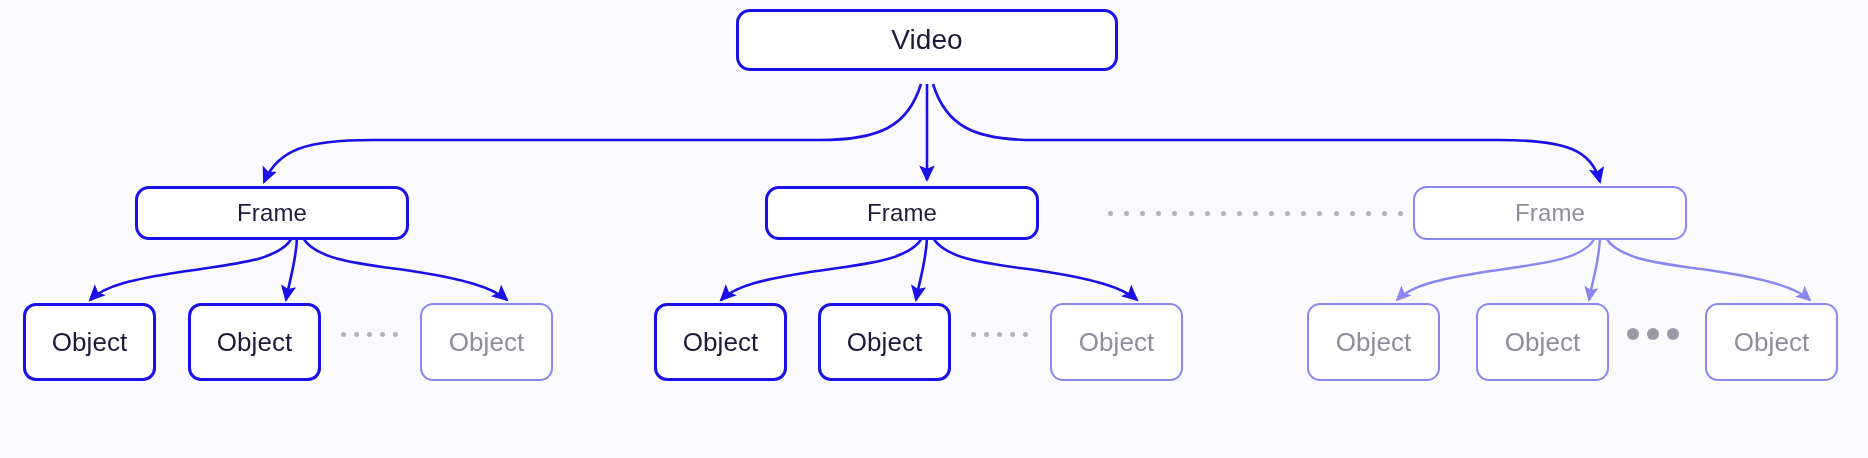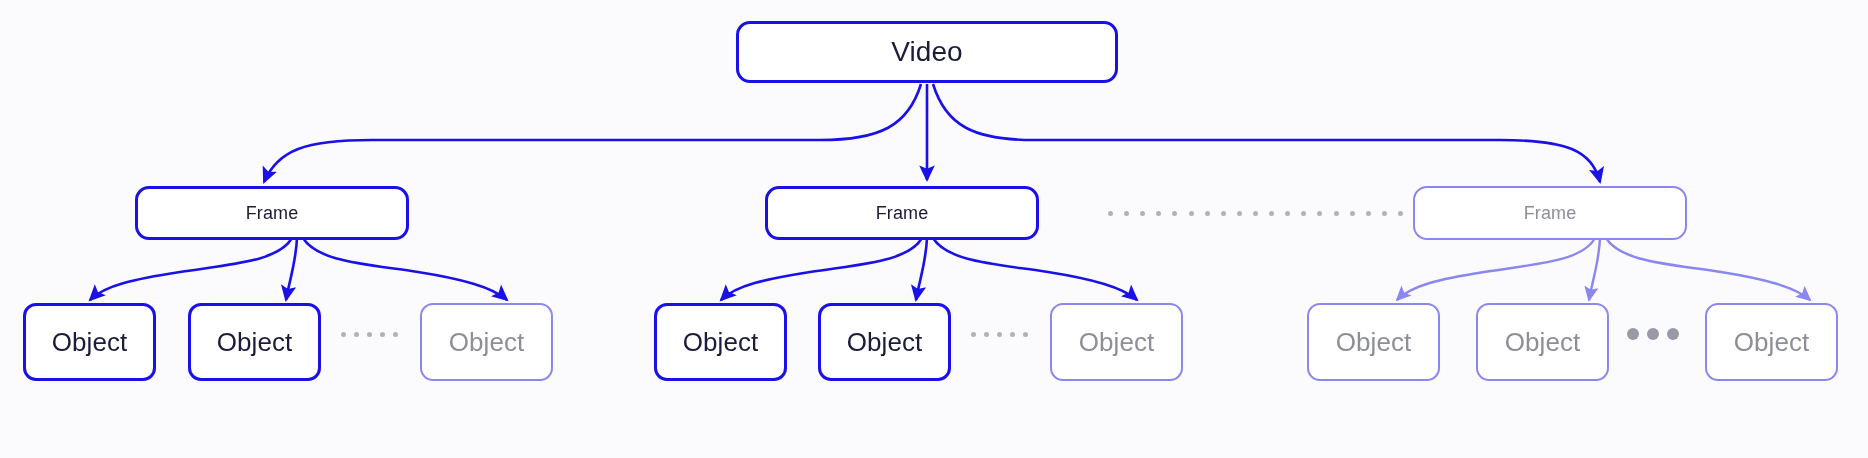--- a/index.html
+++ b/index.html
@@ -140,7 +140,7 @@
     <path d="M 1606,238 C 1621,262 1669,264 1721,272 C 1765,279 1795,287 1810,300" fill="none" stroke="#8b87f0" stroke-width="2.4" marker-end="url(#arrow-faded)"></path>
   </svg>
 
-  <div class="node video-node active" style="left:736px; top:21px;">
+  <div class="node video-node active" style="left:736px; top:9px;">
     <span class="node-label">Video</span>
   </div>
 

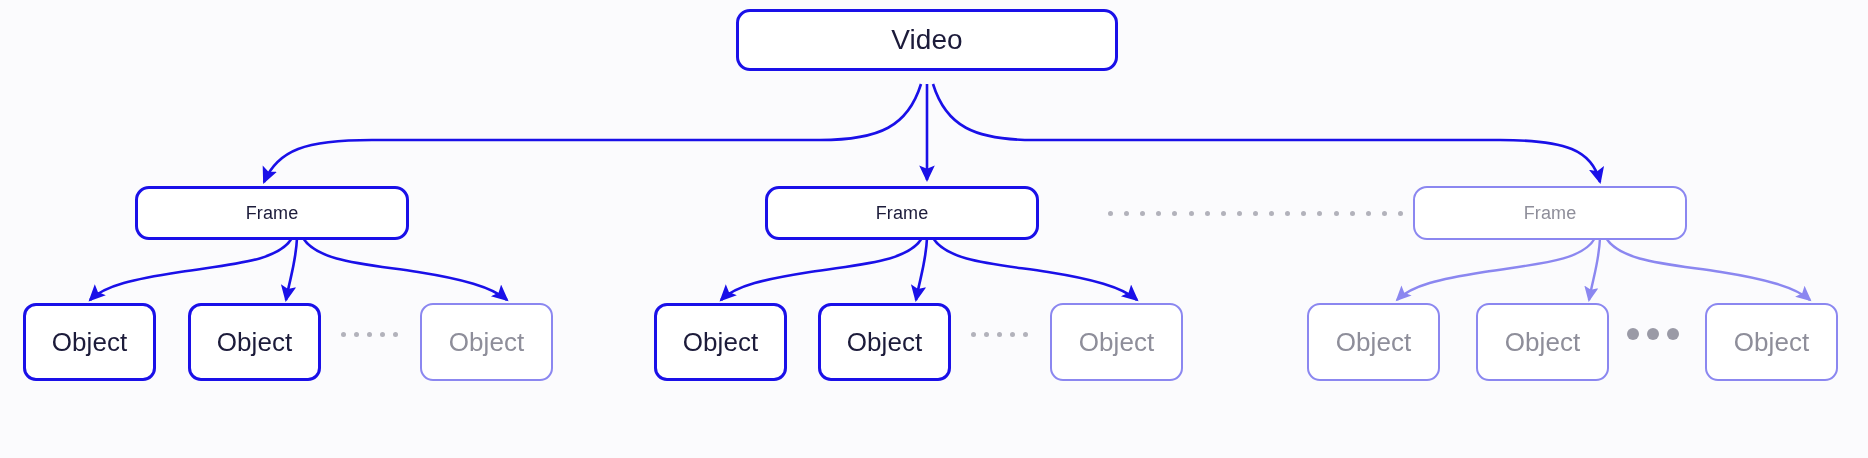--- a/index.html
+++ b/index.html
@@ -73,7 +73,7 @@
     height: 54px;
   }
   .node.frame-node .node-label {
-    font-size: 18px;
+    font-size: 24px;
   }
   .node.object-node {
     width: 133px;

